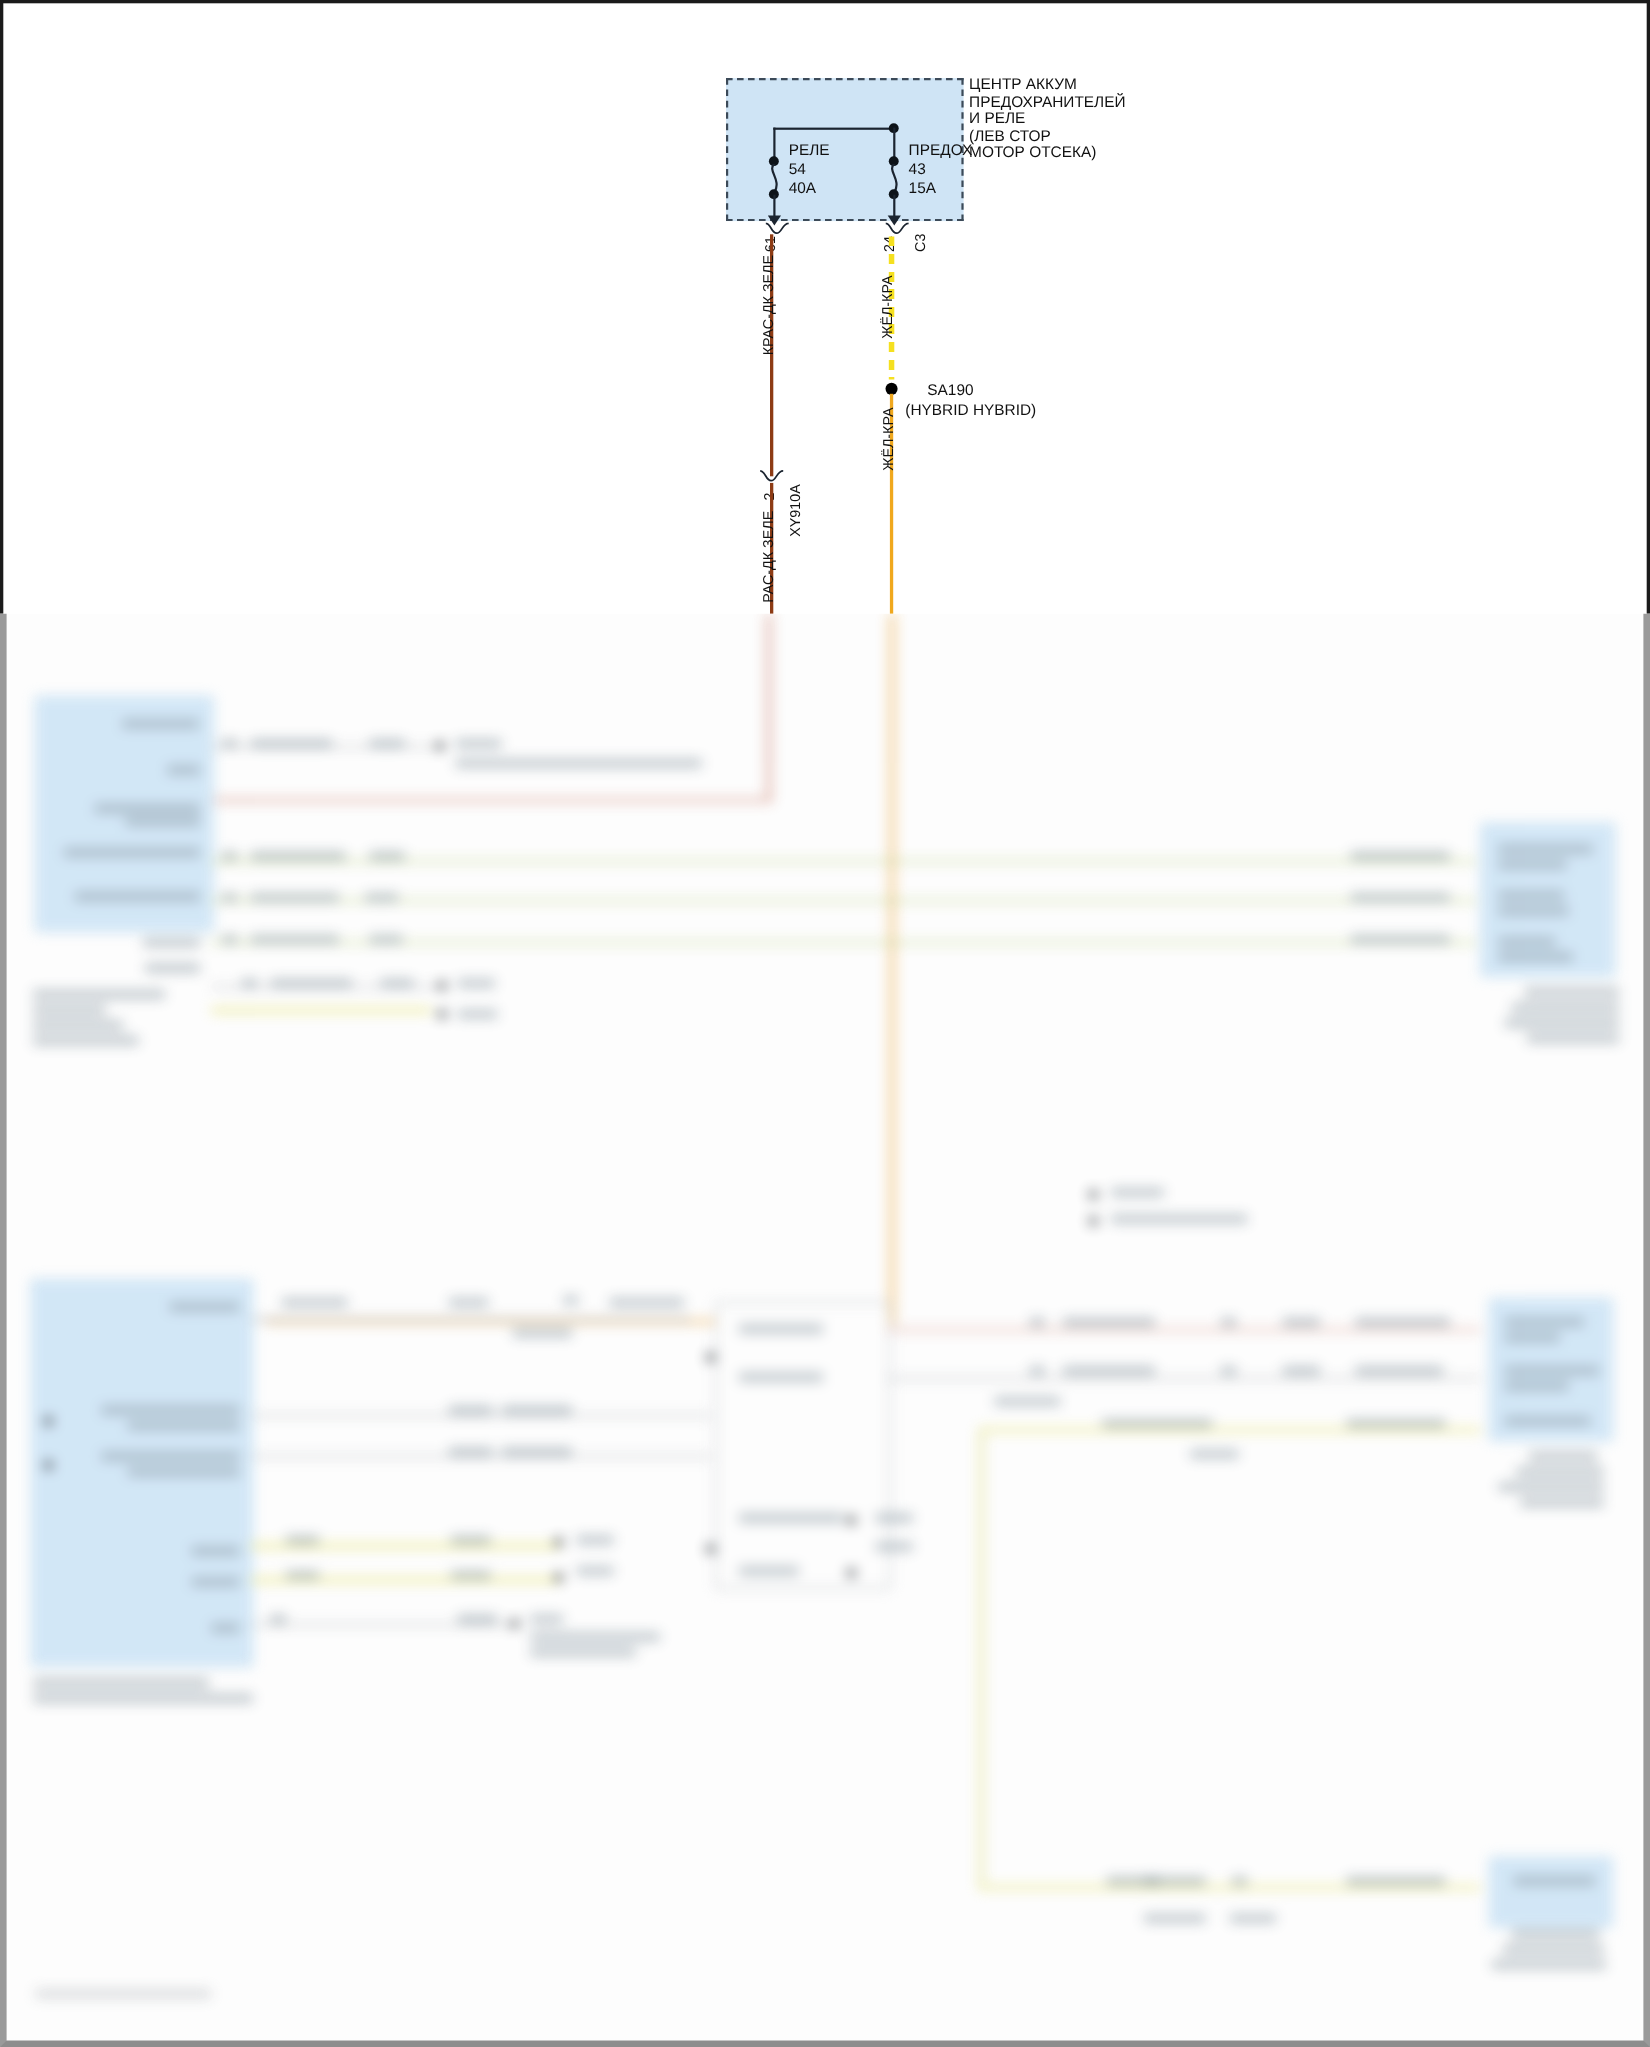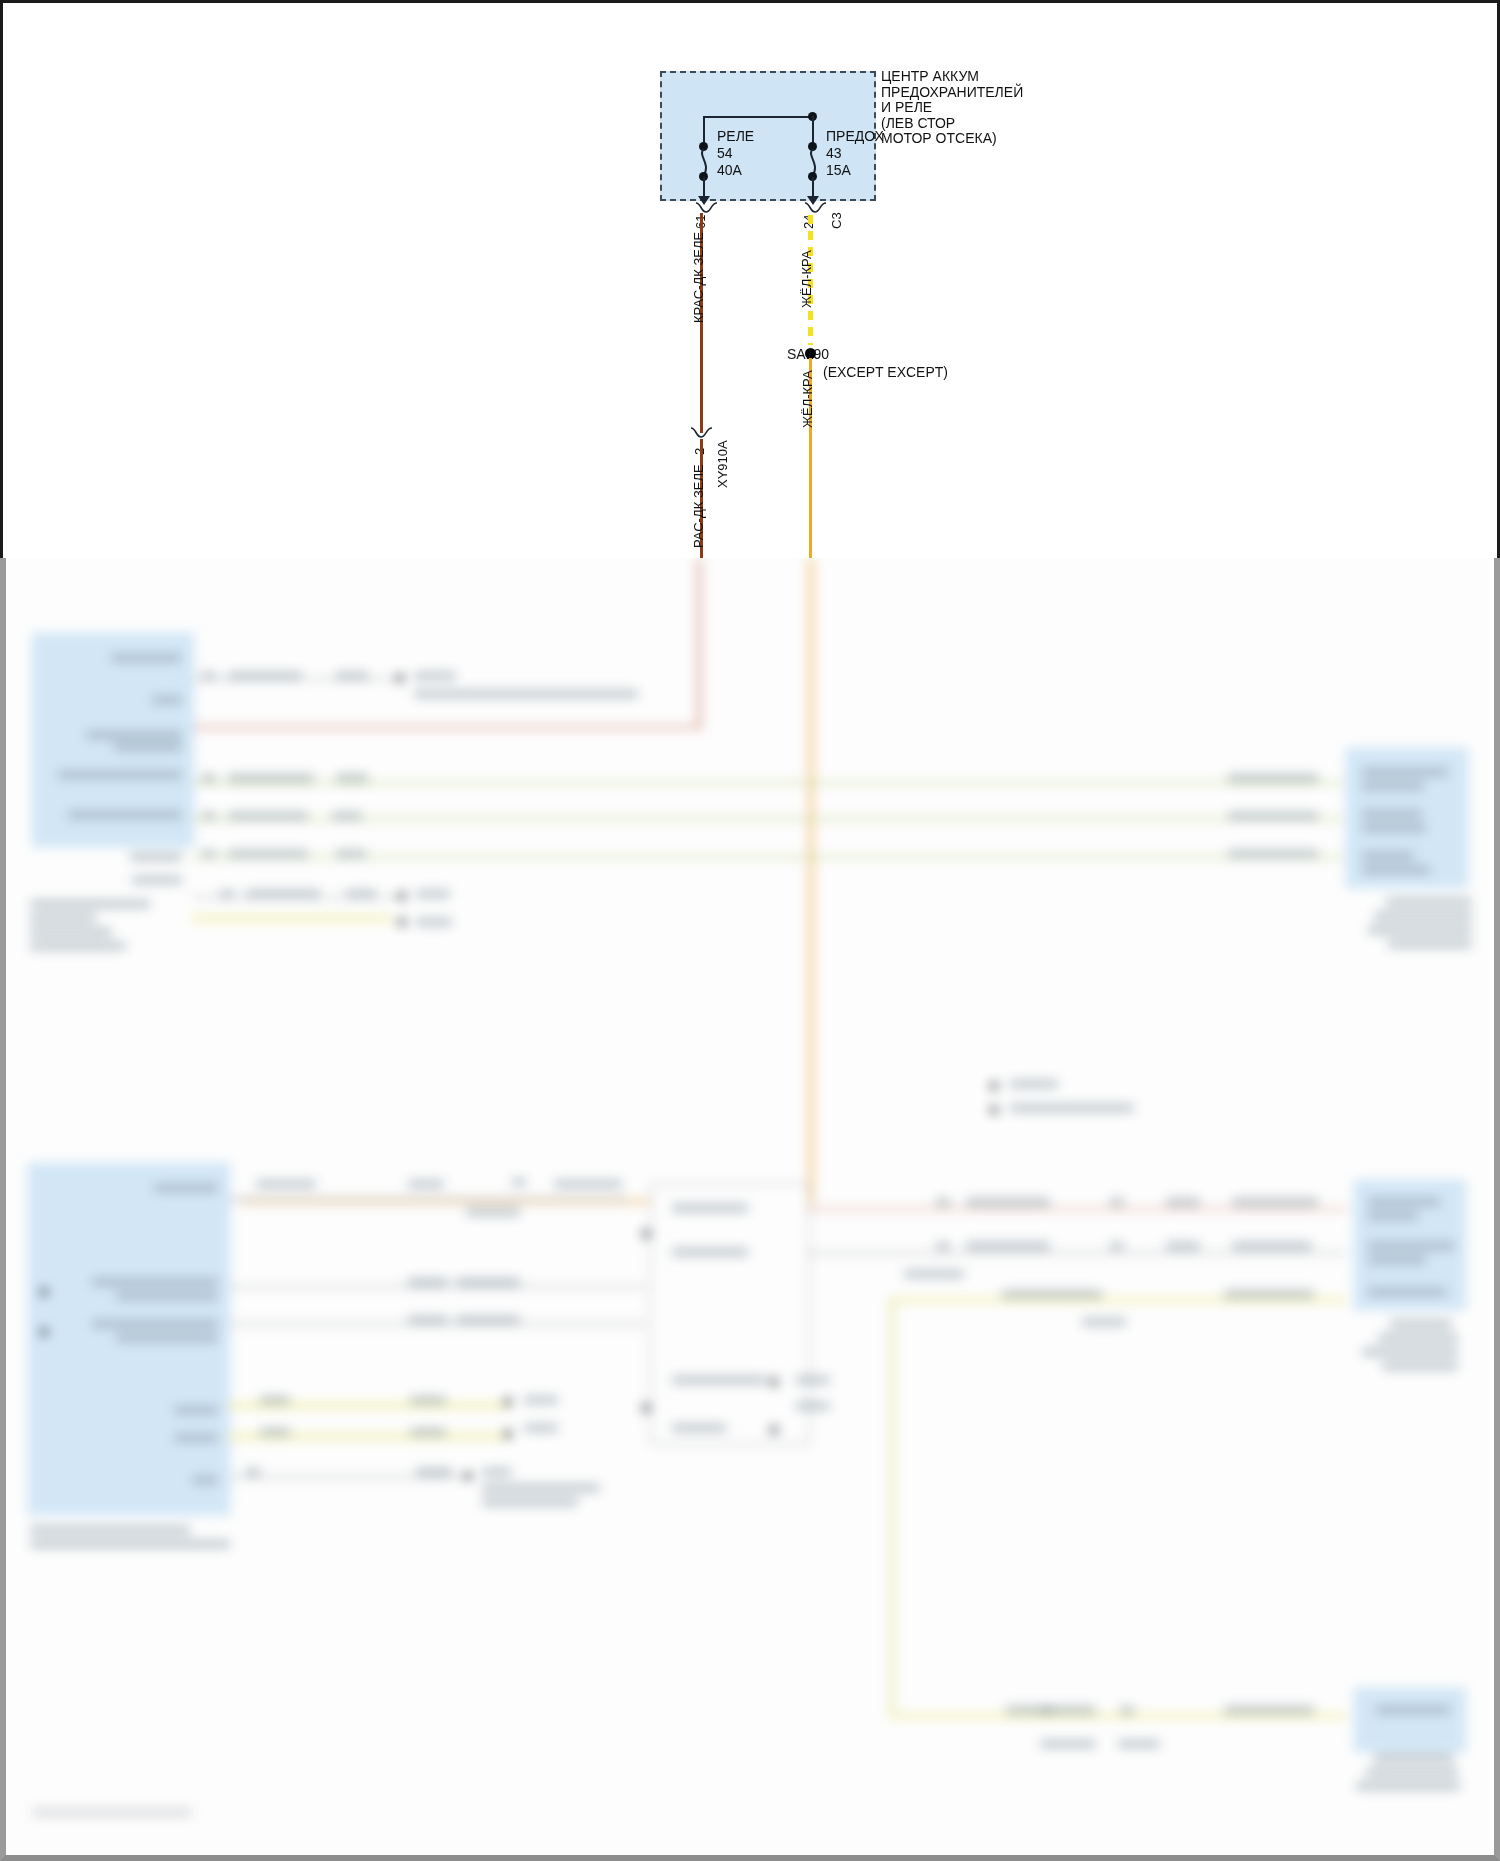--- a/index.html
+++ b/index.html
@@ -127,7 +127,7 @@
     <div class="vrot" style="left:796px;top:305px;">ЖЁЛ-КРА</div>
 
     <div class="splice-dot" style="left:802px;top:345px;"></div>
-    <div class="note" style="left:784px;top:343px;">SA190</div>
+    <div class="note" style="left:840px;top:343px;">SA190</div>
     <div class="note" style="left:820px;top:361px;">(EXCEPT EXCEPT)</div>
 
     <div class="wire w-ylo" style="left:806px;top:355px;height:203px;"></div>

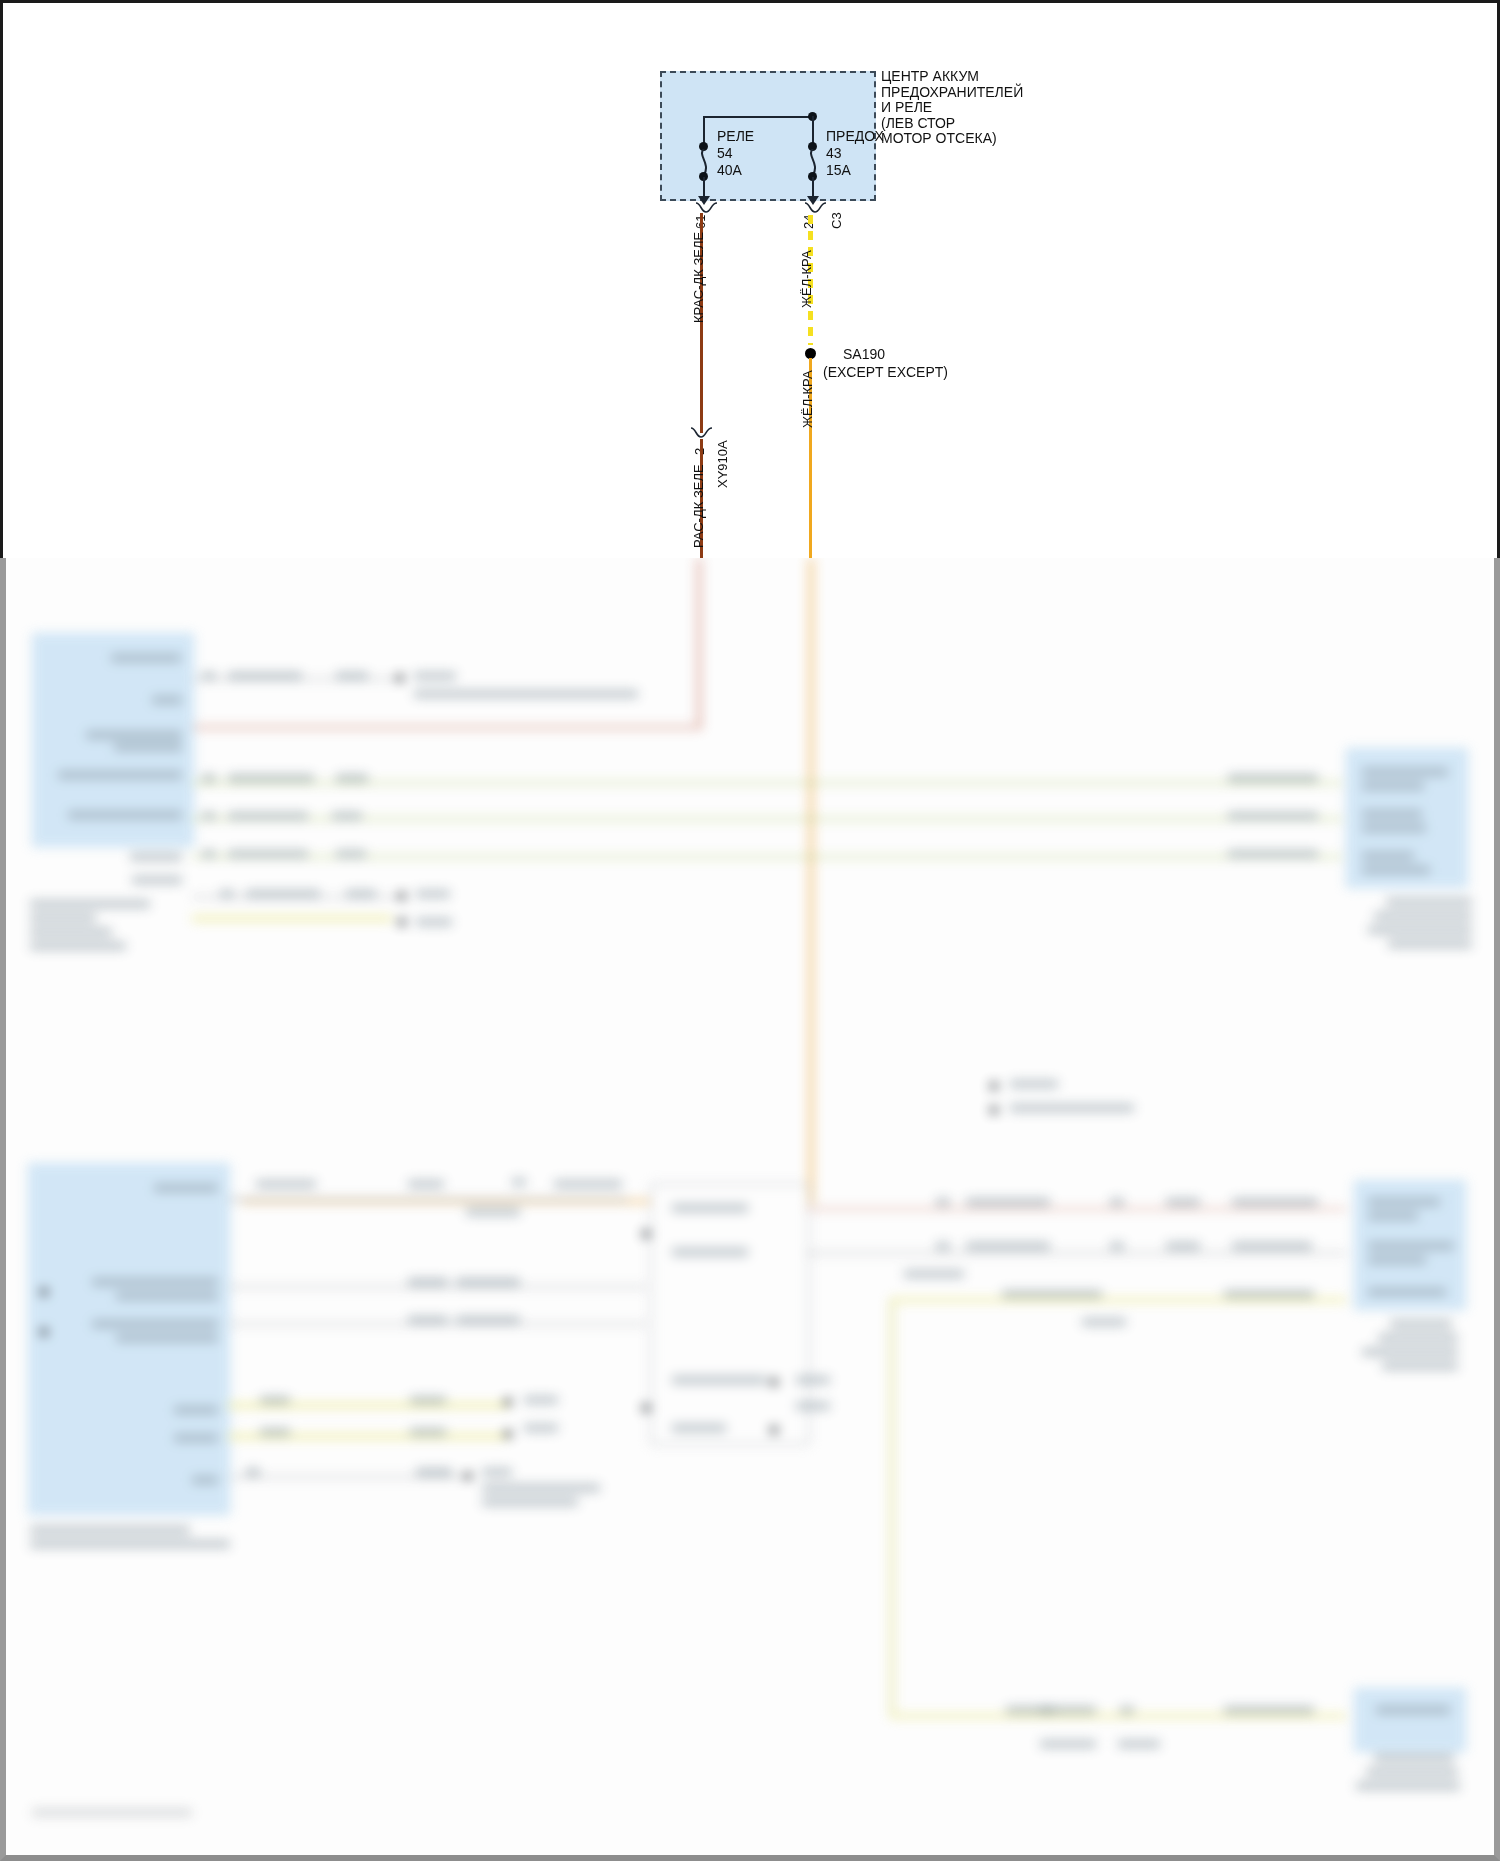--- a/index.html
+++ b/index.html
@@ -128,7 +128,7 @@
 
     <div class="splice-dot" style="left:802px;top:345px;"></div>
     <div class="note" style="left:840px;top:343px;">SA190</div>
-    <div class="note" style="left:820px;top:361px;">(EXCEPT EXCEPT)</div>
+    <div class="note" style="left:820px;top:361px;">(HYBRID HYBRID)</div>
 
     <div class="wire w-ylo" style="left:806px;top:355px;height:203px;"></div>
     <div class="vrot" style="left:797px;top:425px;">ЖЁЛ-КРА</div>

